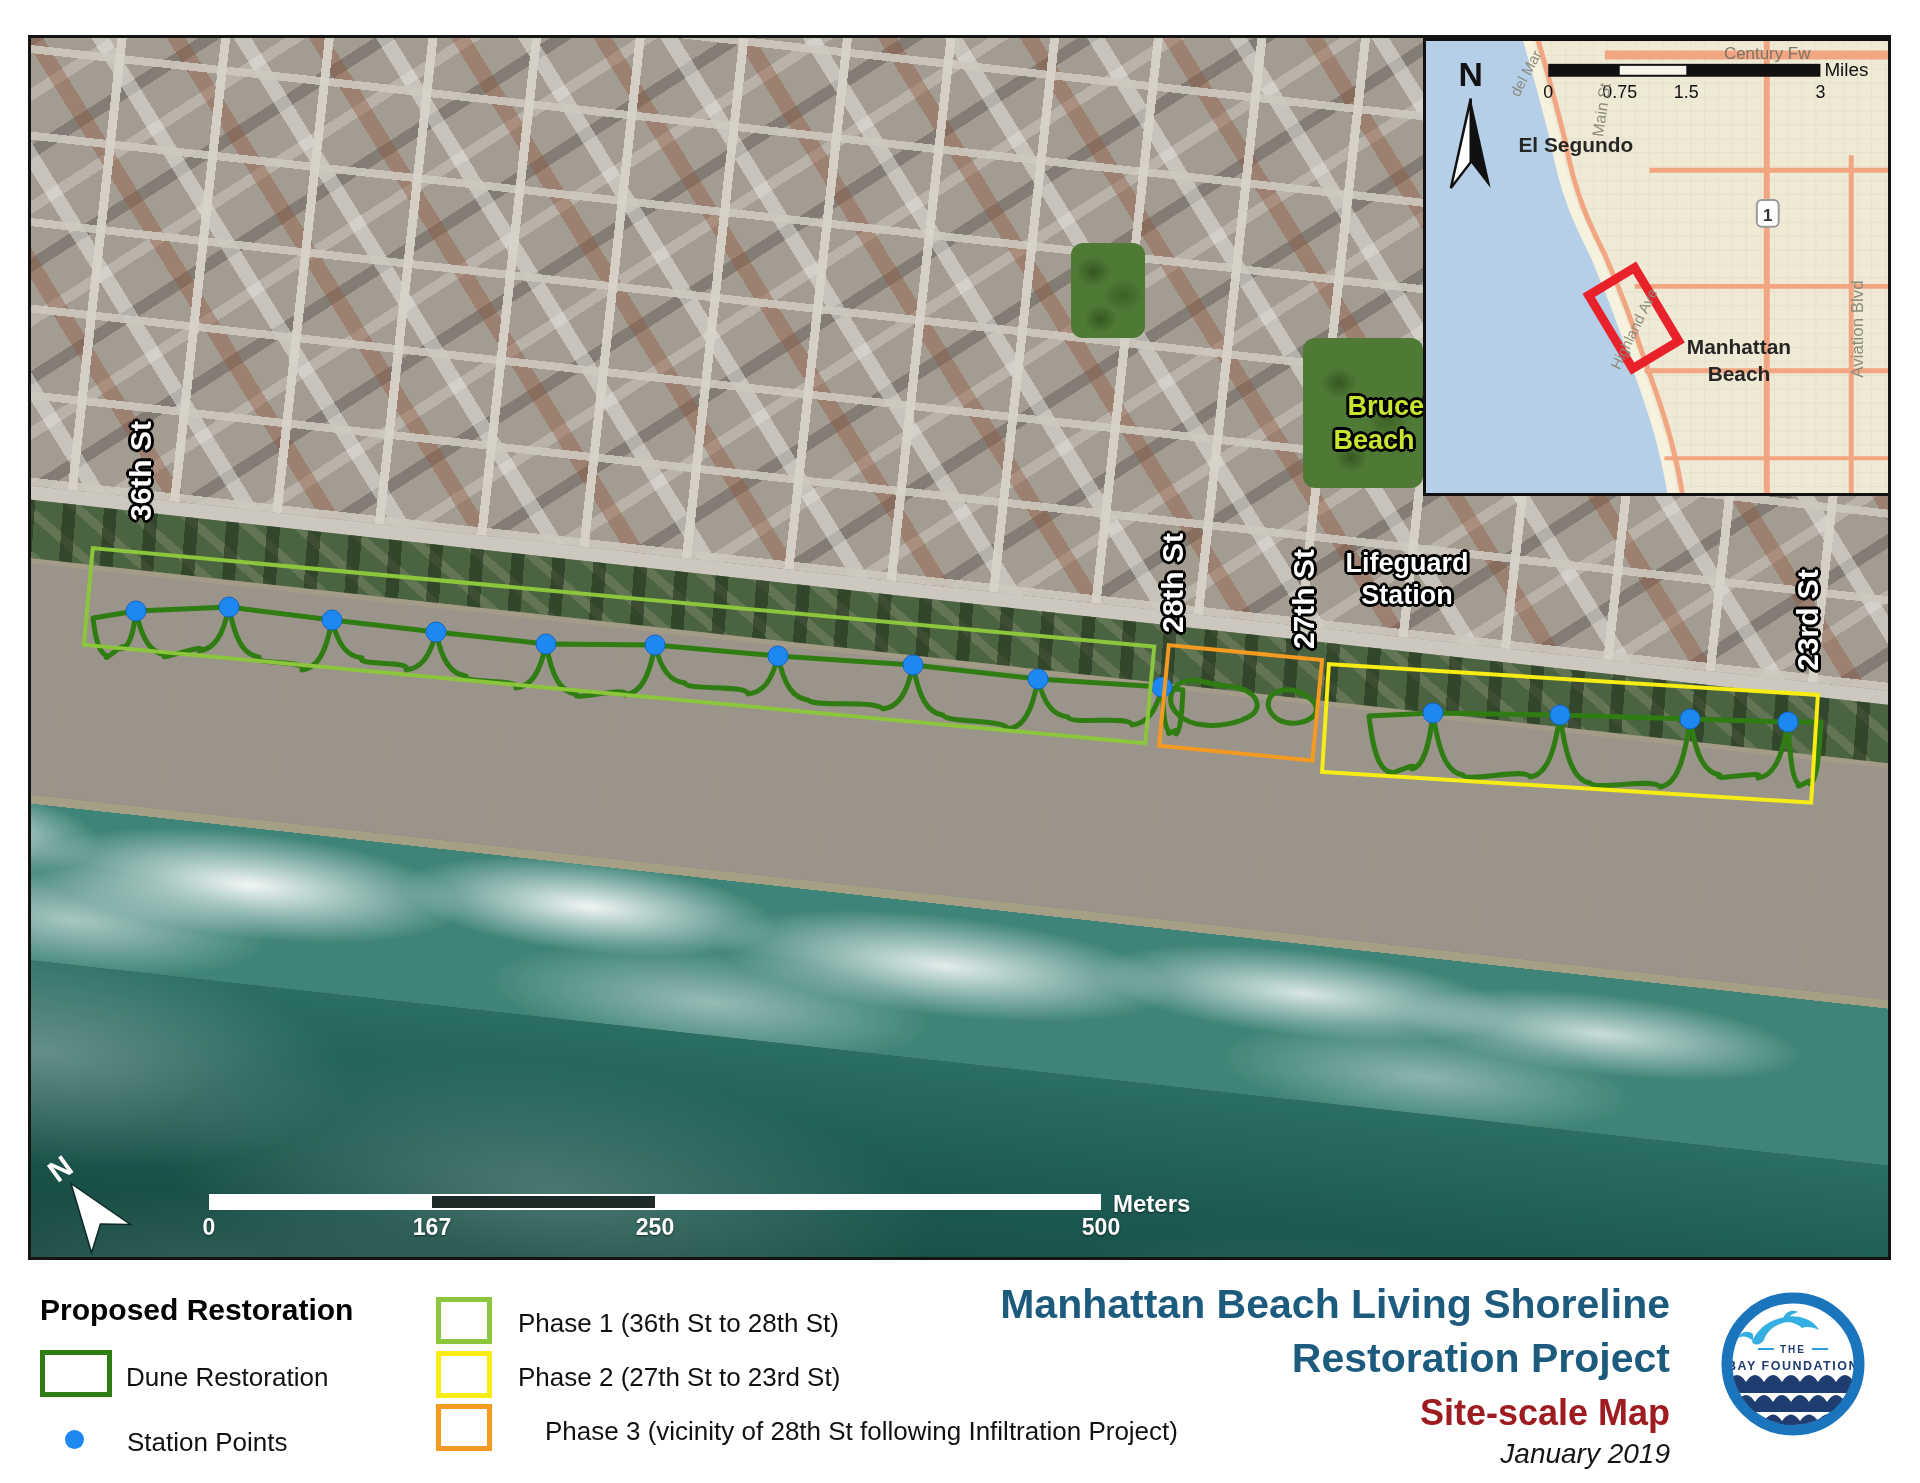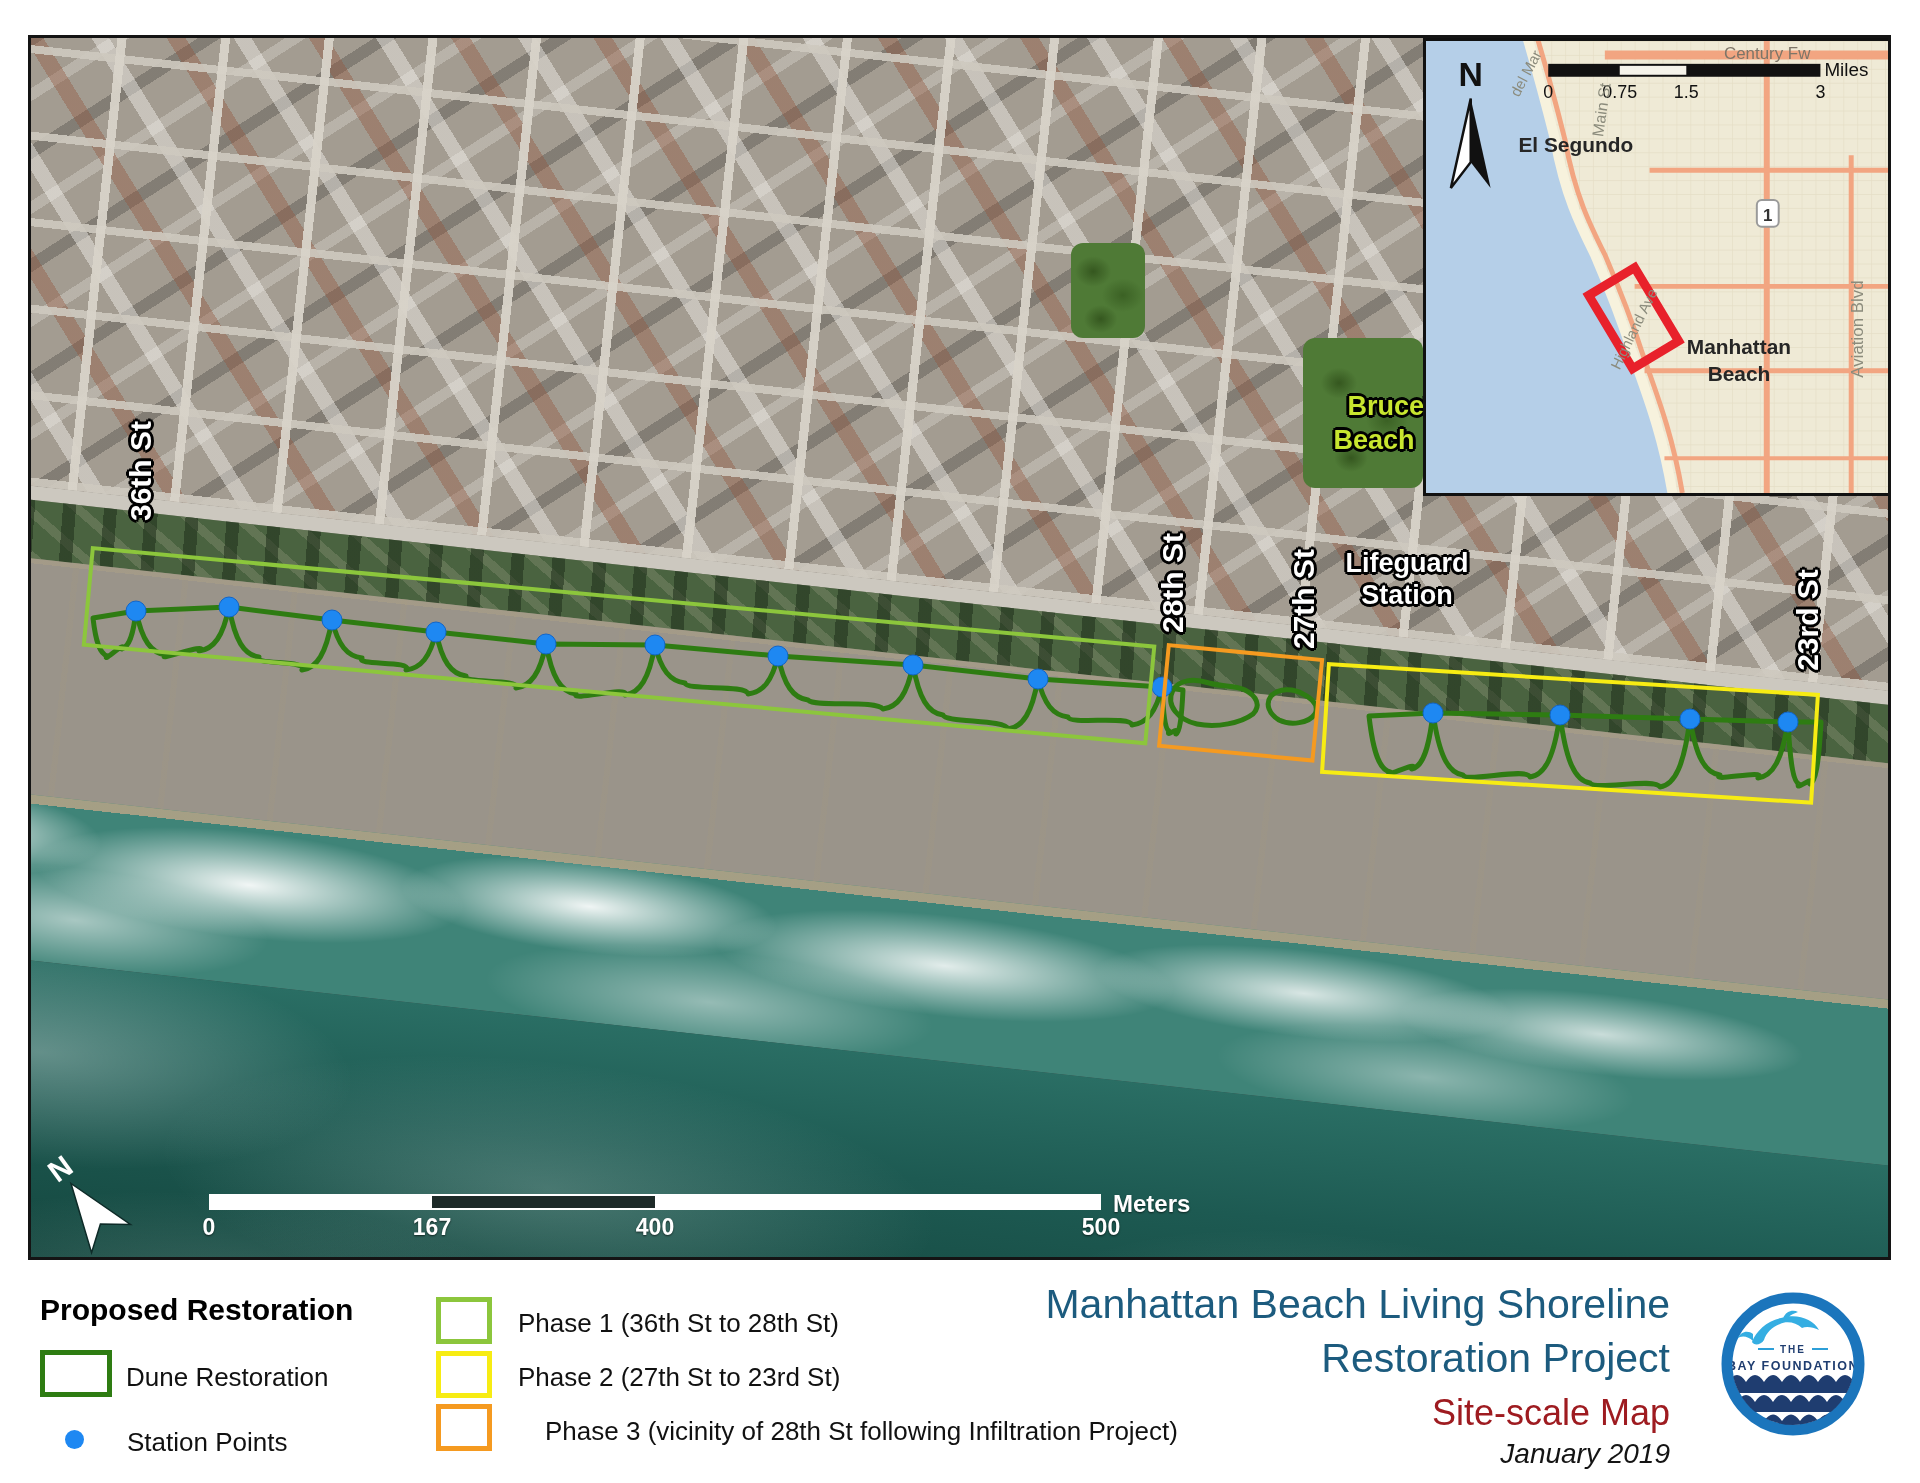--- a/index.html
+++ b/index.html
@@ -162,7 +162,7 @@
   </div>
   <div class="stick" style="left:178px;">0</div>
   <div class="stick" style="left:401px;">167</div>
-  <div class="stick" style="left:624px;">400</div>
+  <div class="stick" style="left:624px;">250</div>
   <div class="stick" style="left:1070px;">500</div>
   <div class="meters">Meters</div>
 

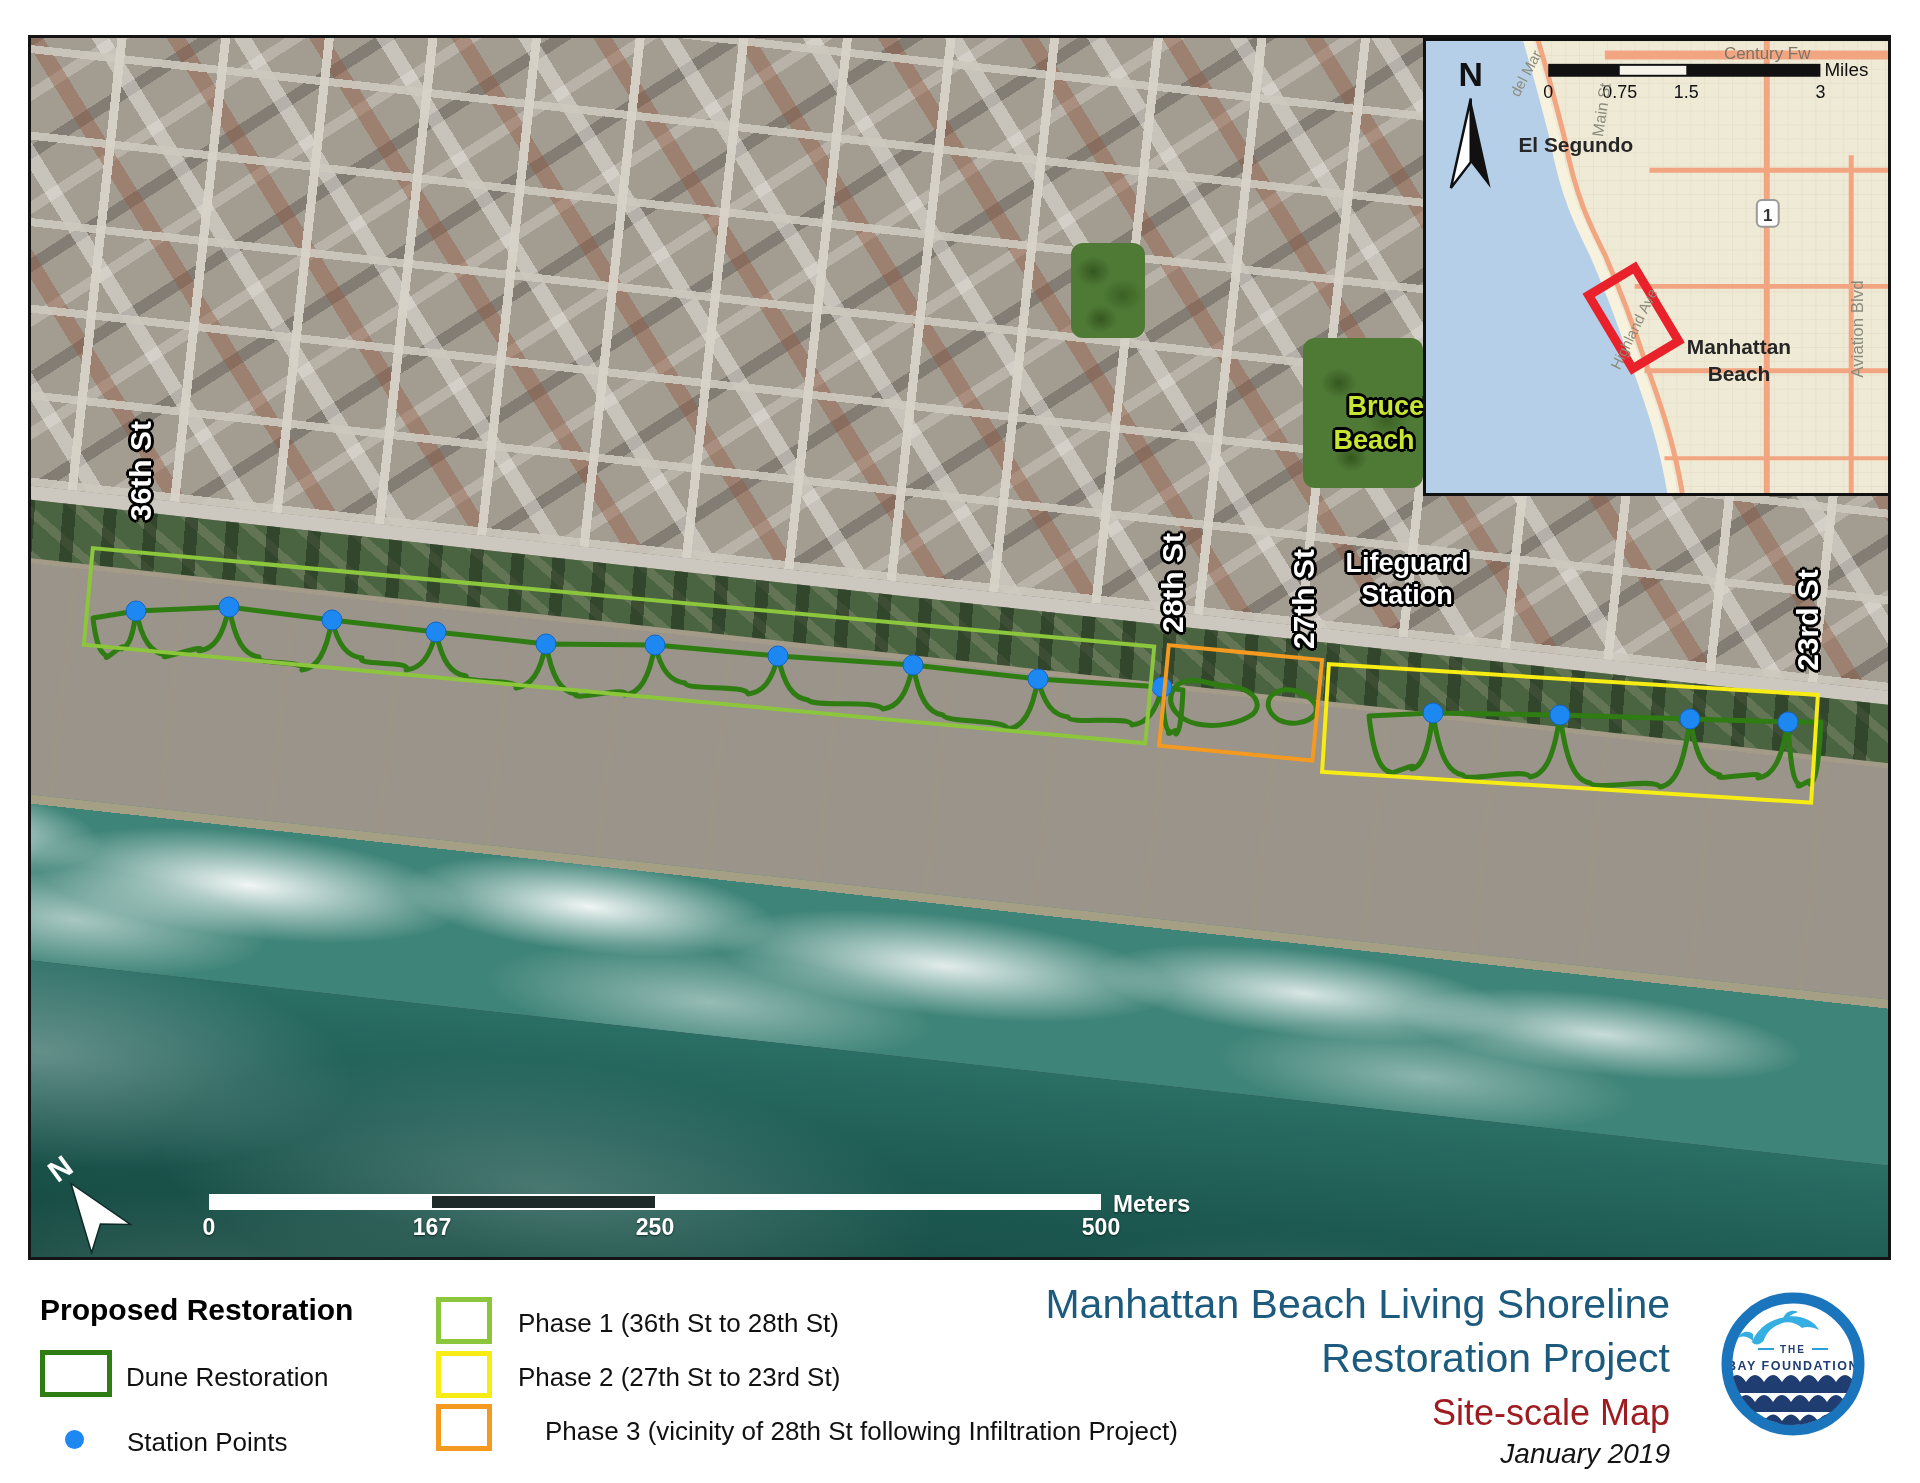--- a/index.html
+++ b/index.html
@@ -84,7 +84,7 @@
   .swatch{position:absolute;box-sizing:border-box;background:#fff;}
   .leg-label{position:absolute;font-size:26px;color:#111;}
   .leg-dot{position:absolute;width:19px;height:19px;border-radius:50%;background:#1E88F2;}
-  .tb{position:absolute;left:860px;width:810px;text-align:right;font-weight:normal;}
+  .tb{position:absolute;left:860px;width:810px;text-align:right;font-weight:bold;}
   .tb1{top:1281px;font-size:41px;color:#1C5B7E;}
   .tb2{top:1335px;font-size:41px;color:#1C5B7E;}
   .tb3{top:1392px;font-size:36px;color:#9E1B20;}

